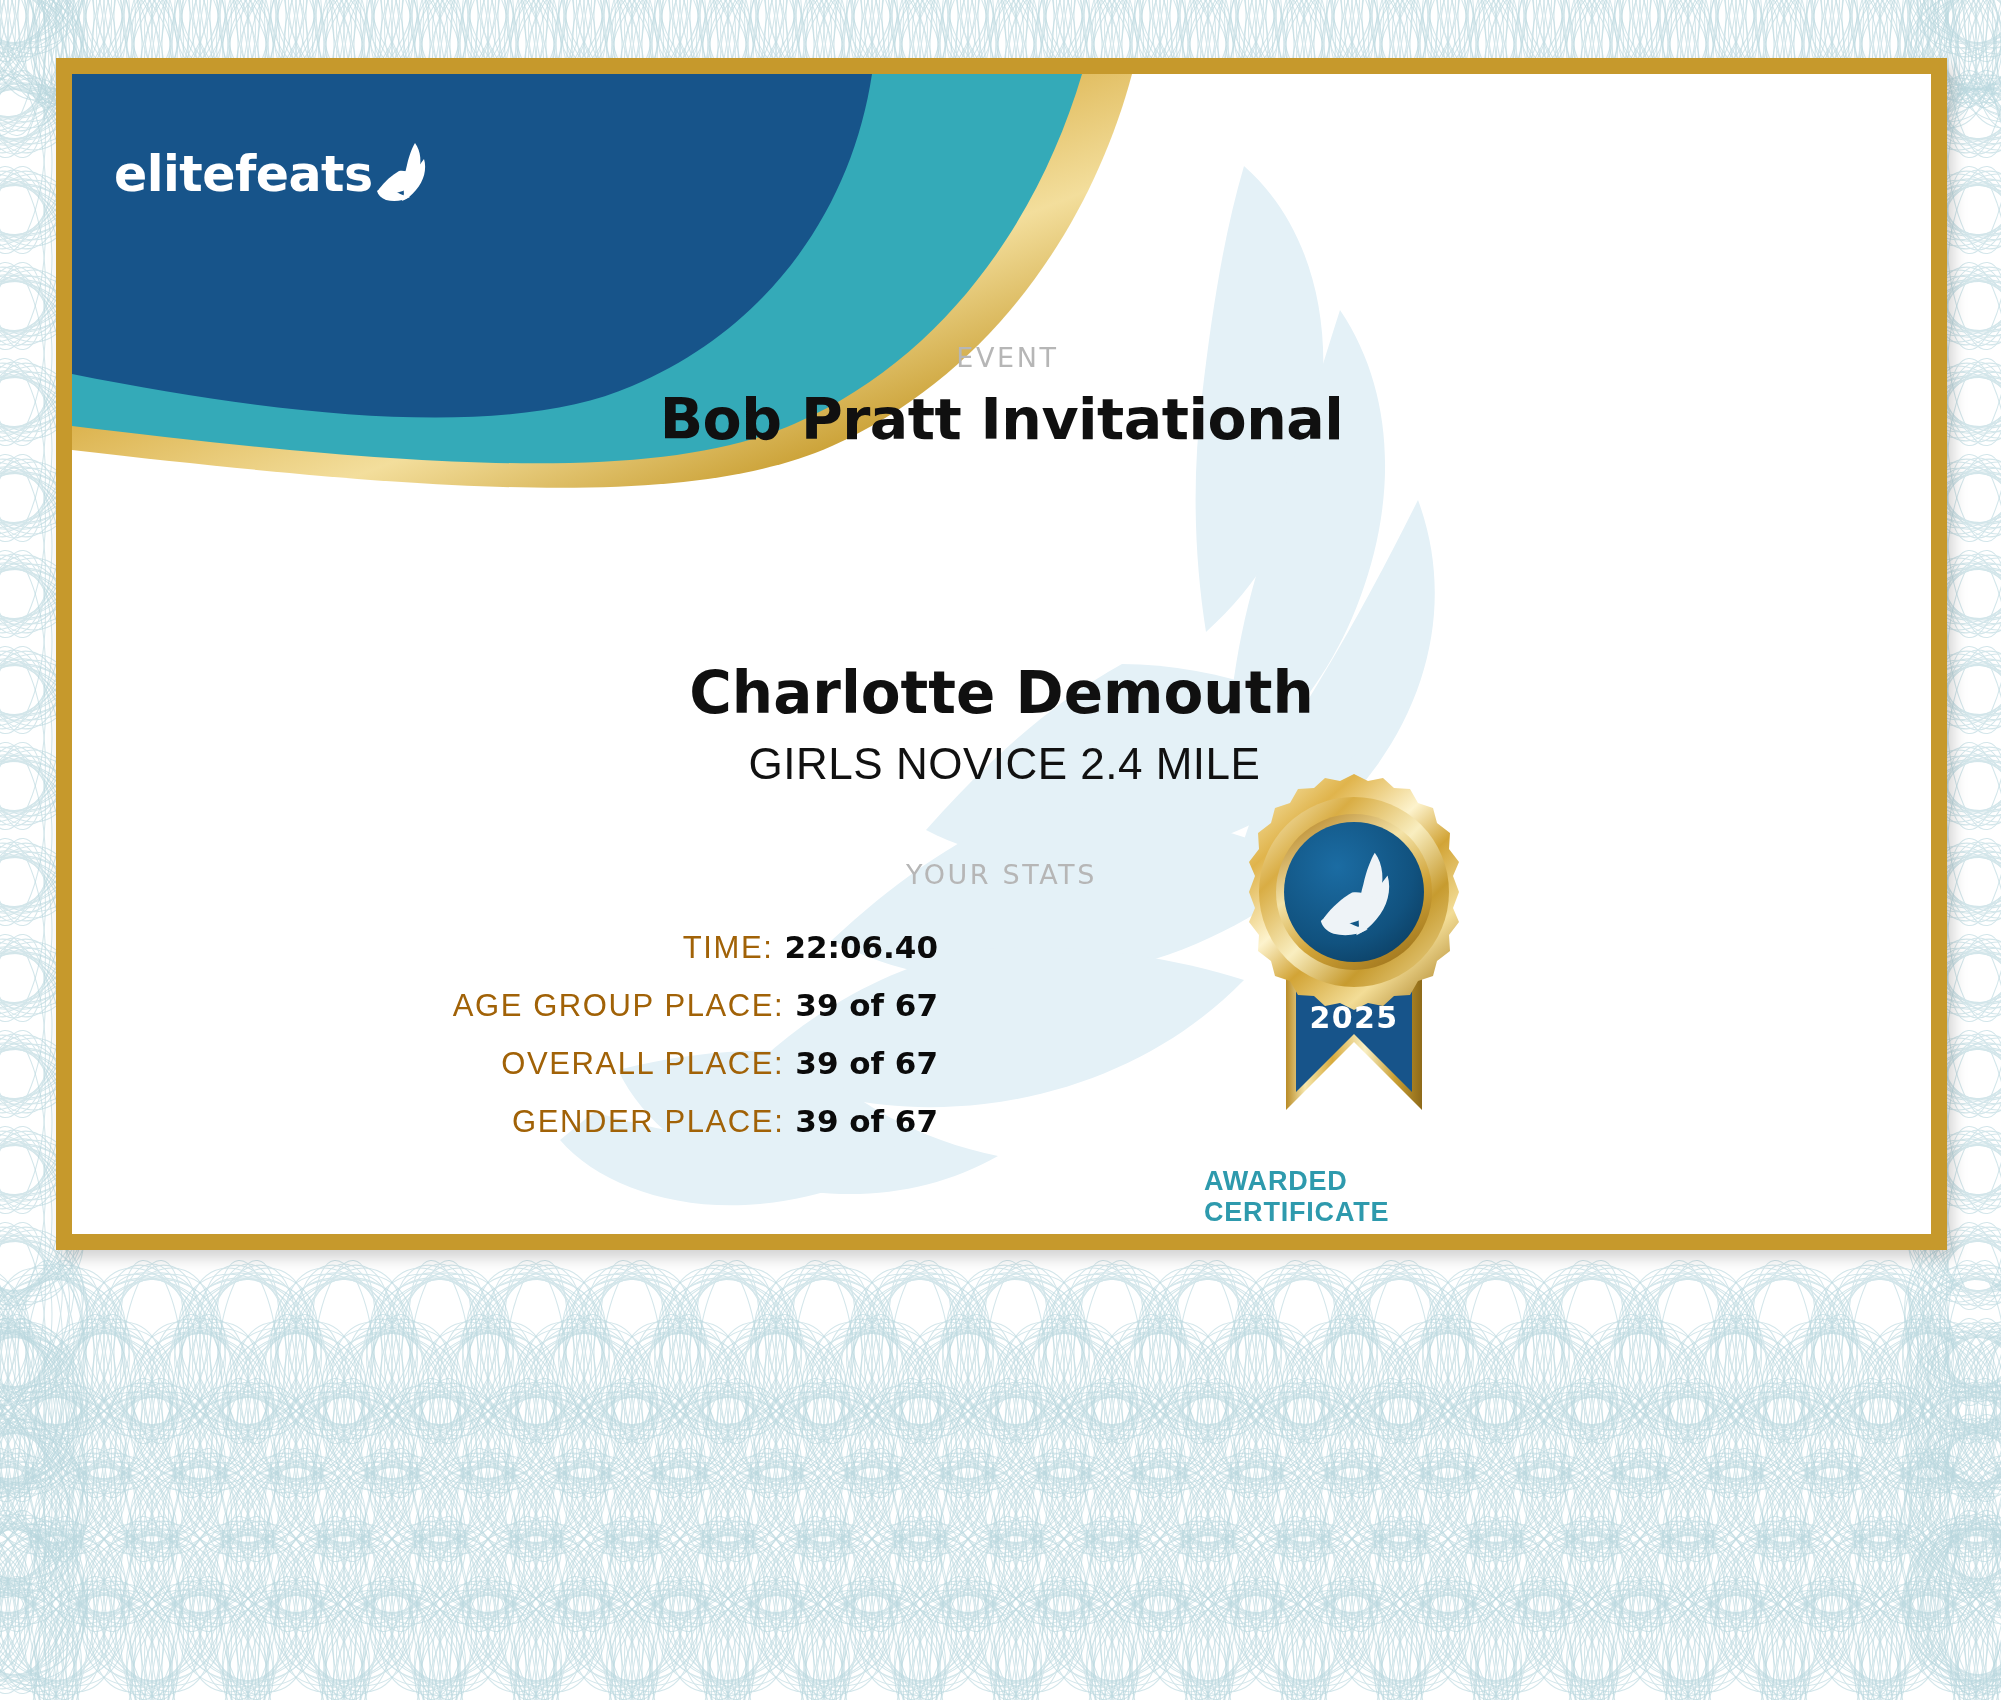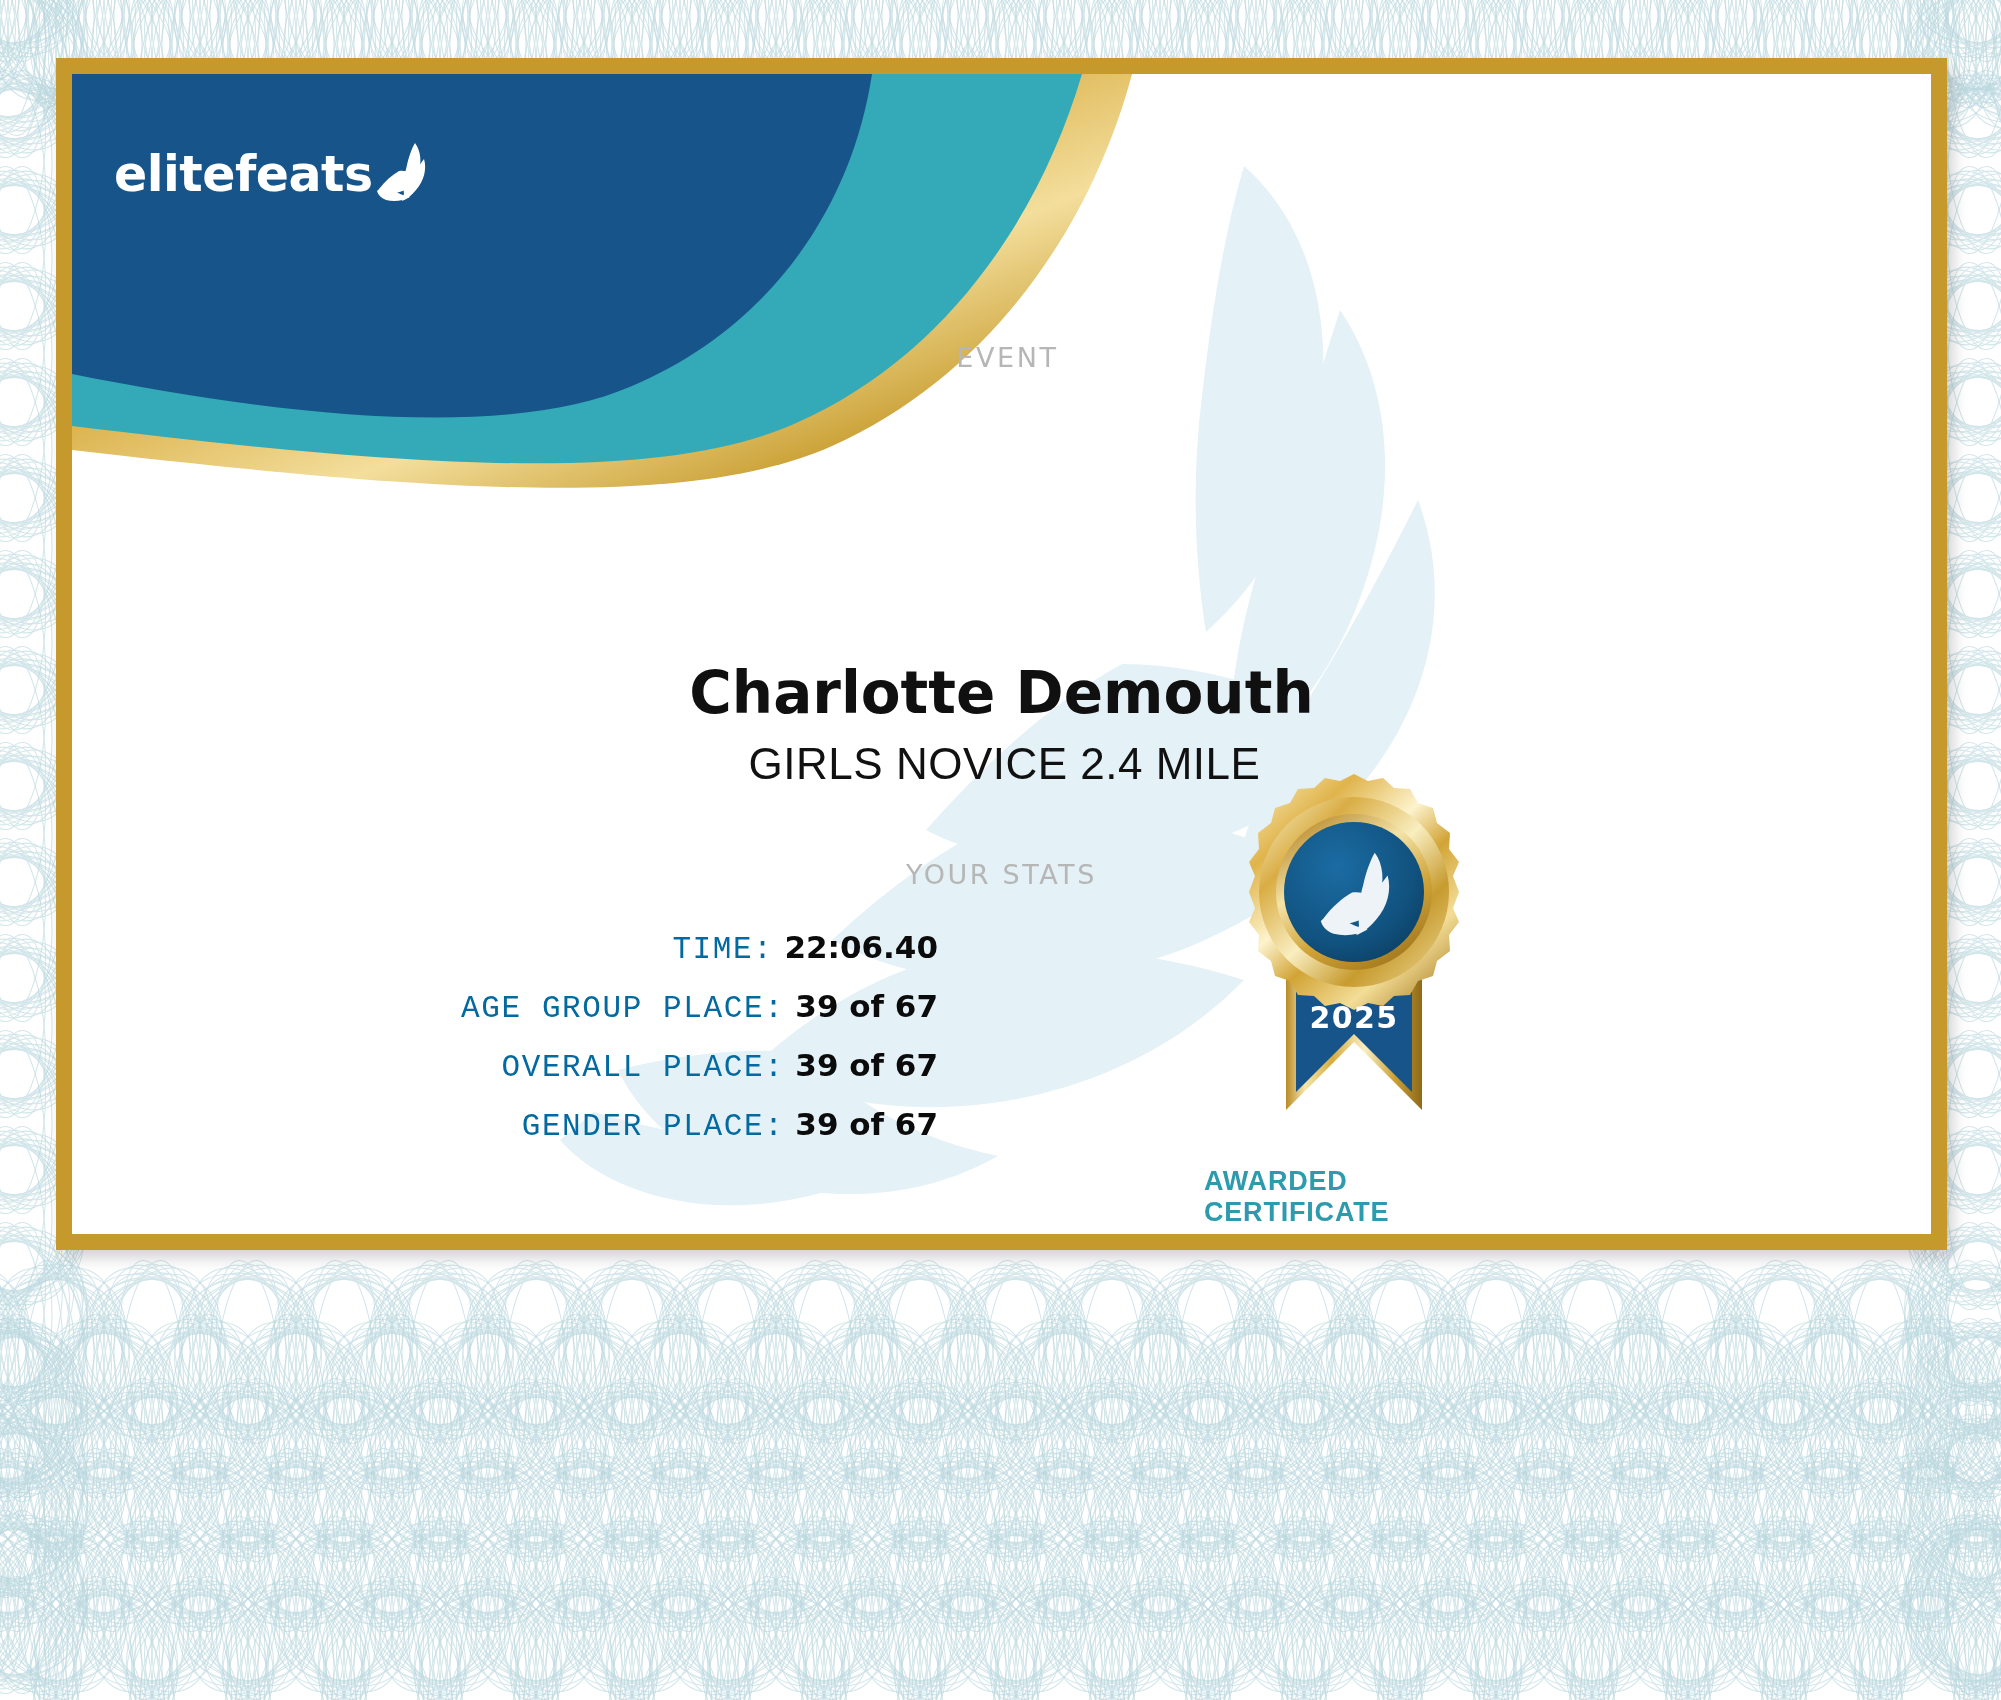--- a/index.html
+++ b/index.html
@@ -344,6 +344,7 @@
       <div id="content">
 
         <div id="event-label" class="kicker">EVENT</div>
+        <div id="event-name" class="headline">Bob Pratt Invitational</div>
 
         <div id="recipient" class="headline">Charlotte Demouth</div>
         <div id="category">GIRLS NOVICE 2.4 MILE</div>

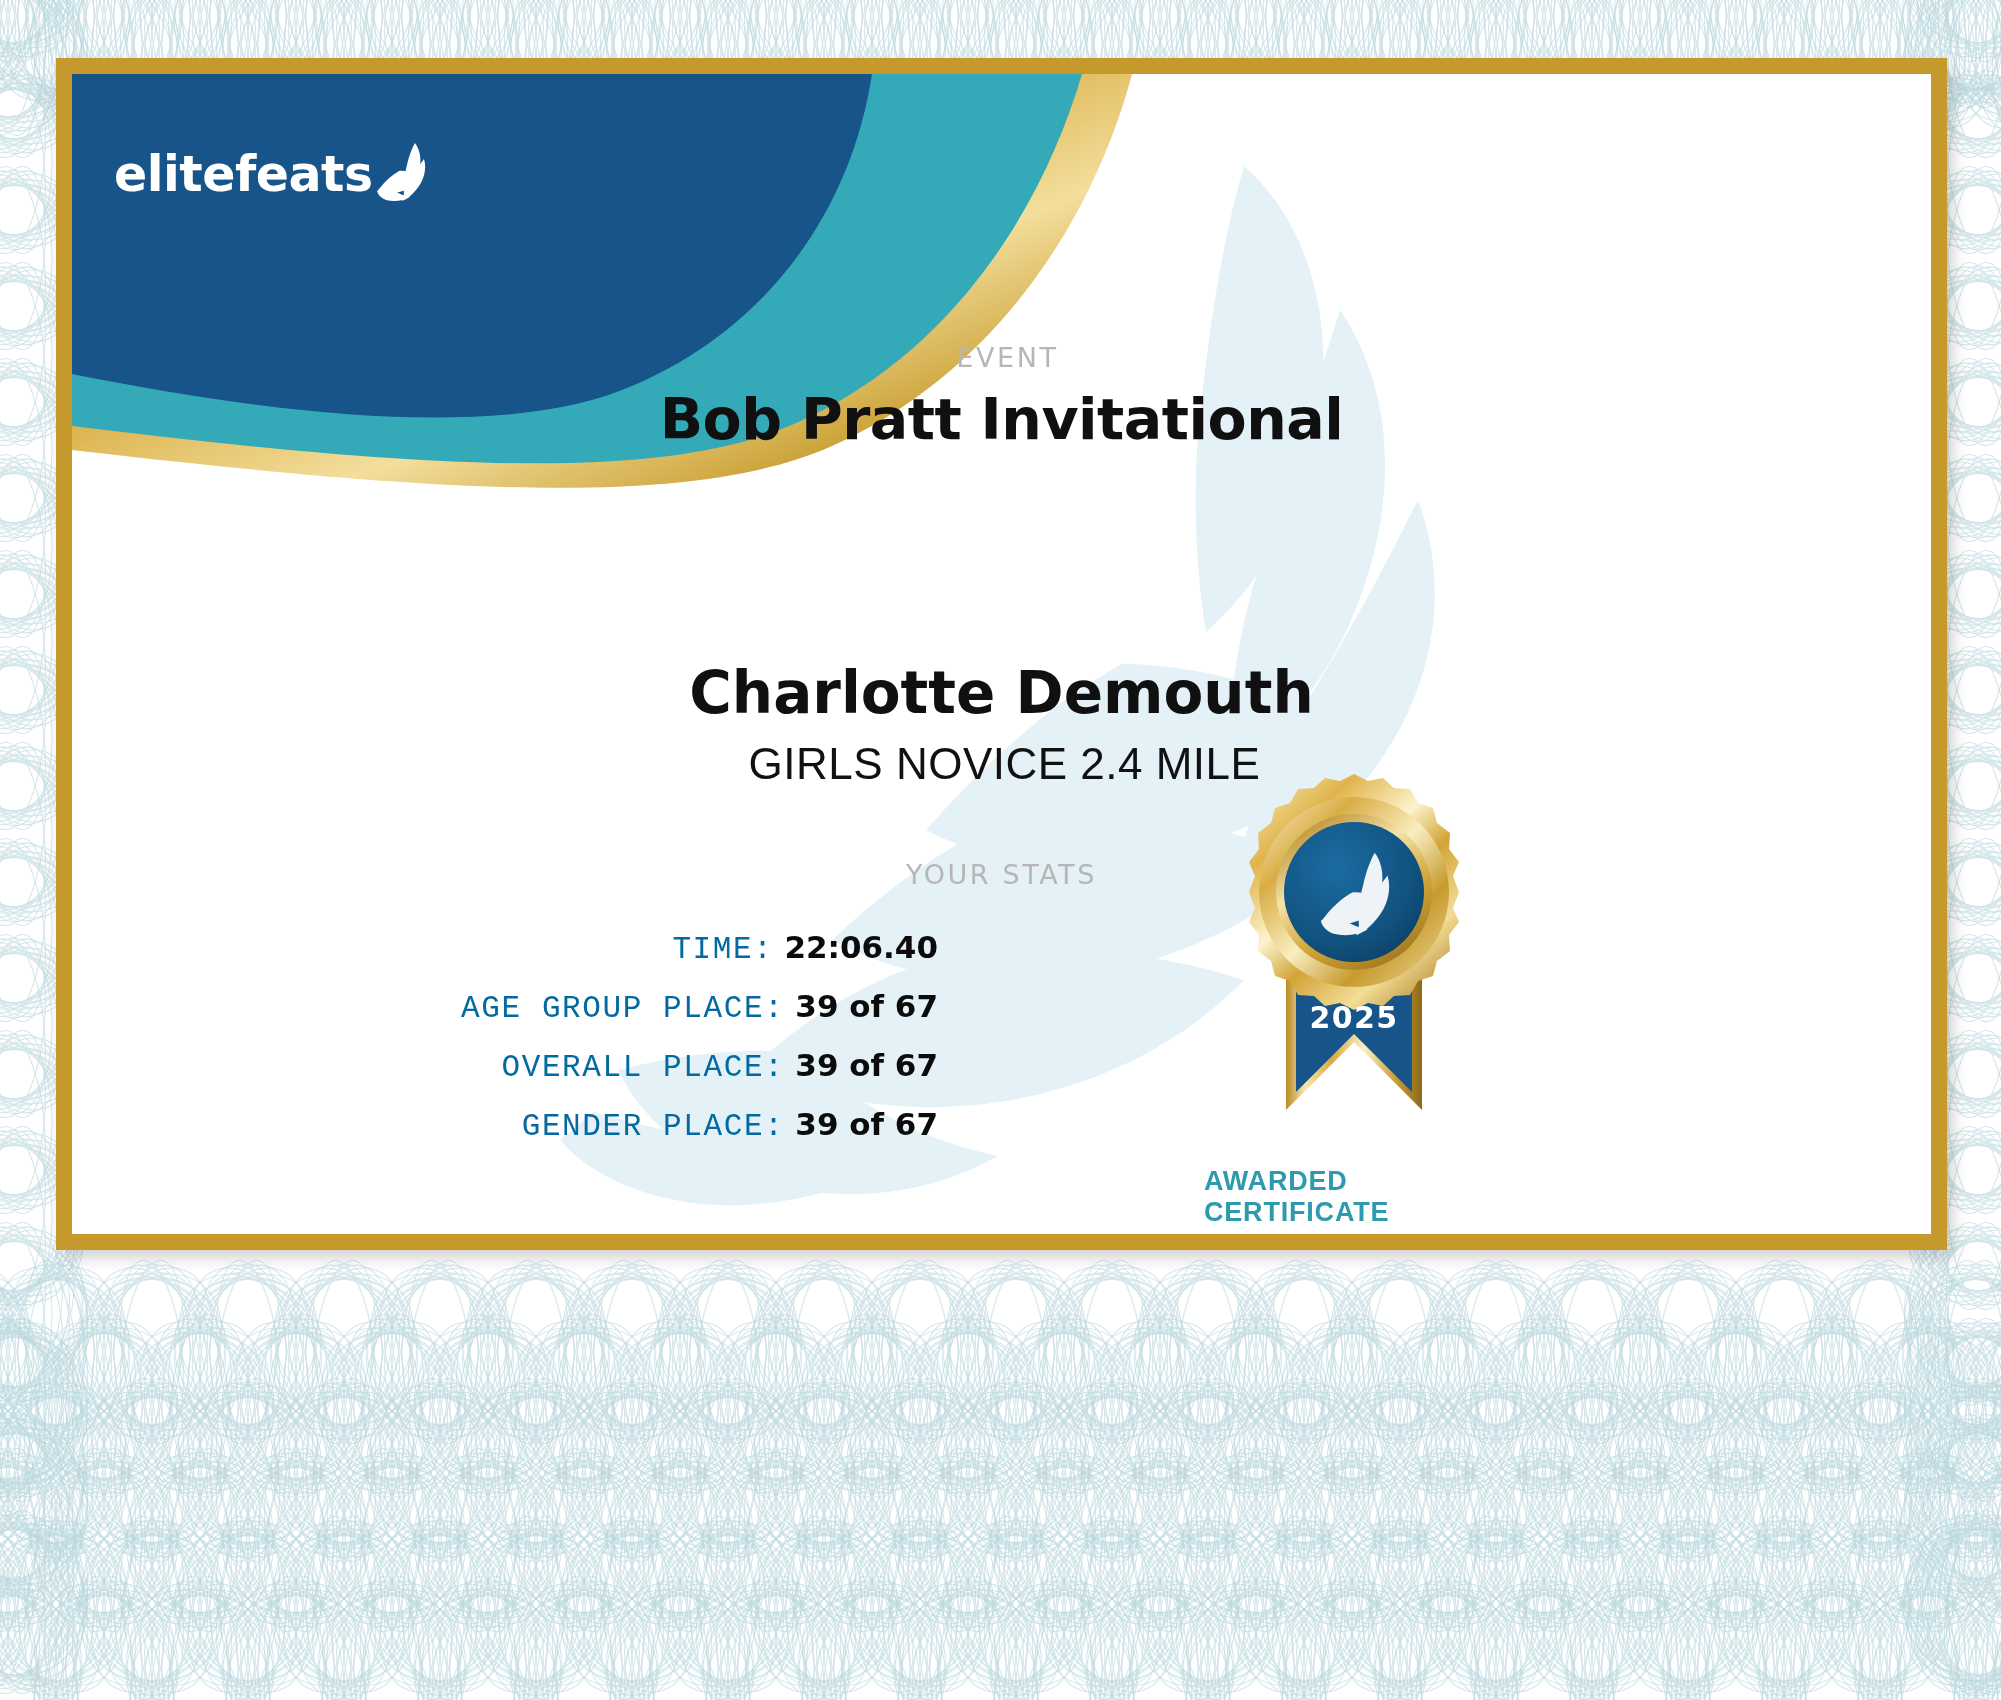--- a/index.html
+++ b/index.html
@@ -147,10 +147,10 @@
     justify-content: flex-end;
   }
   .stat-label {
-    color: #0369a1;
+    color: #a16207;
     font-size: 31px;
     letter-spacing: 1.6px;
-    font-family: Liberation Mono, monospace;
+    font-family: Liberation Sans, sans-serif;
     white-space: nowrap;
   }
   .stat-value {

